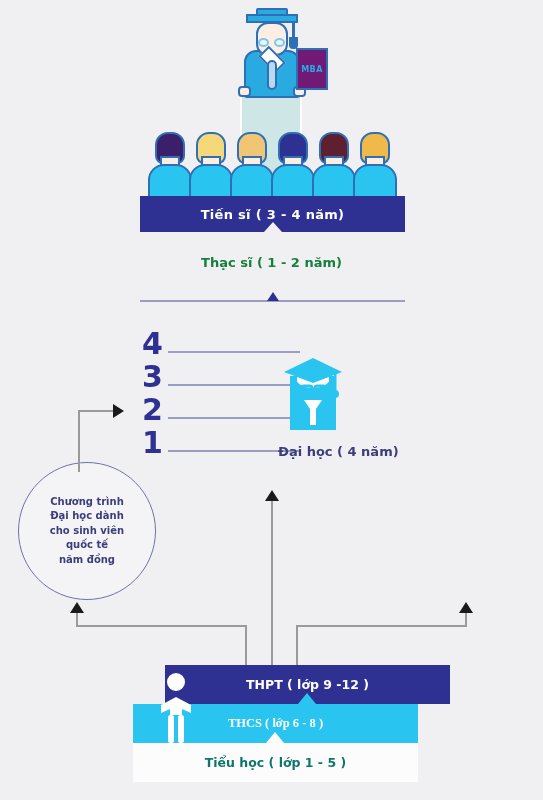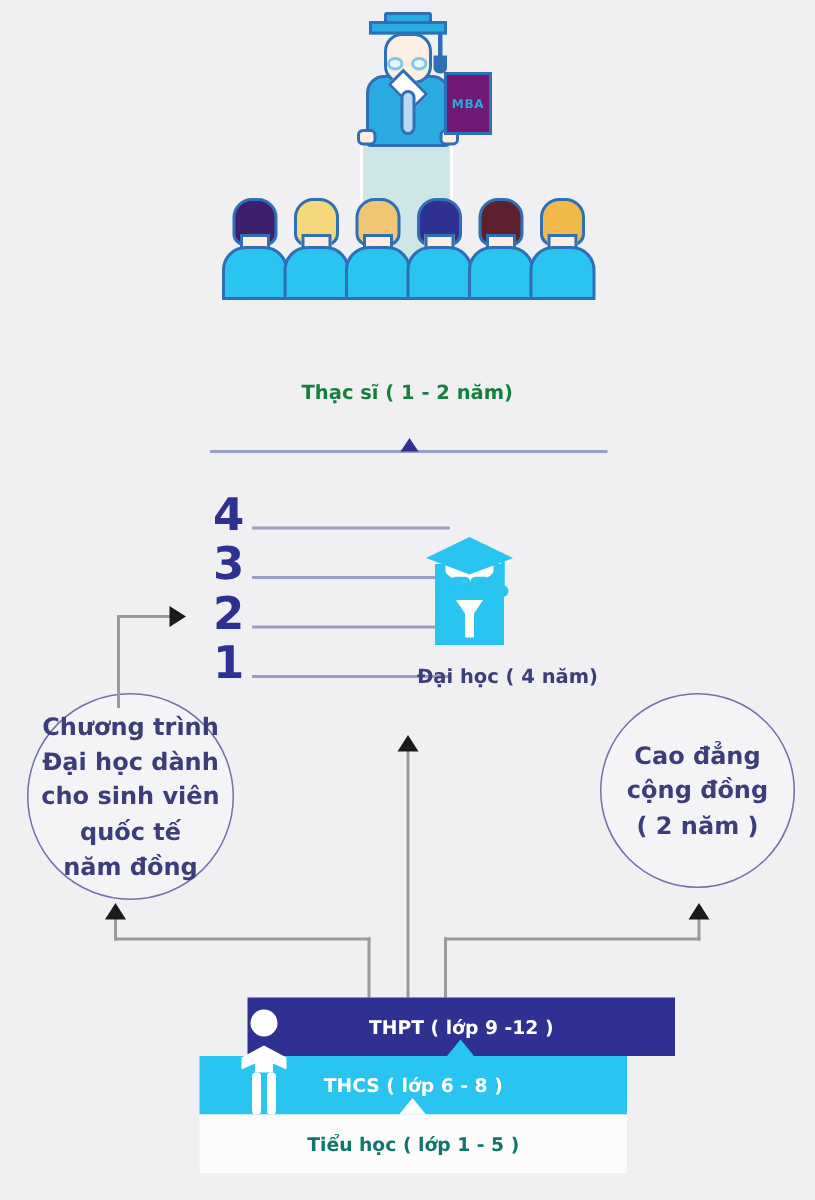--- a/index.html
+++ b/index.html
@@ -233,6 +233,10 @@
       </div>
   </div>
 
+  <div id="tiensi-bar">
+    <span>Tiến sĩ ( 3 - 4 năm)</span>
+    <div class="notch-up" style="left:124px;bottom:0;border-bottom:10px solid #f0f0f2;"></div>
+  </div>
 
   <div id="thacsi-label">Thạc sĩ ( 1 - 2 năm)</div>
 

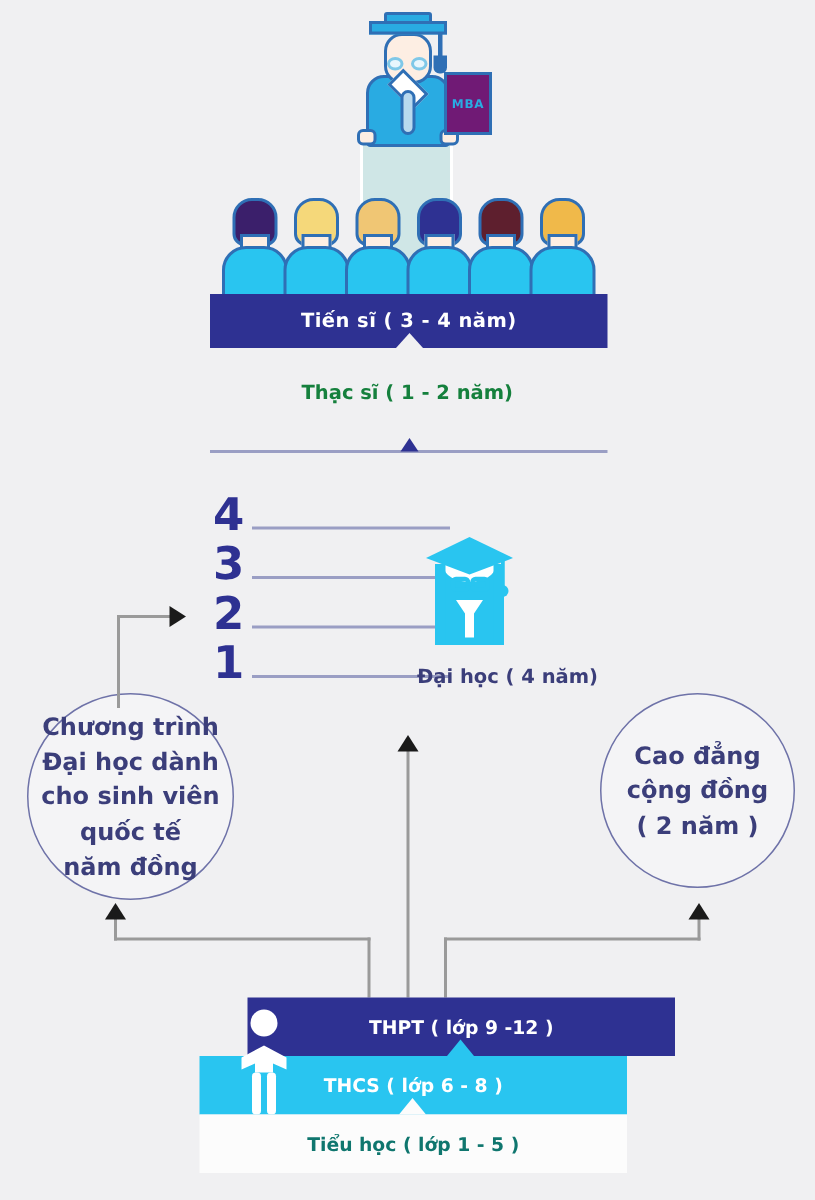--- a/index.html
+++ b/index.html
@@ -135,7 +135,7 @@
   .circle{
     position:absolute;border:1px solid #6e72a8;border-radius:50%;
     background:#f4f4f6;display:flex;align-items:center;justify-content:center;
-    text-align:center;color:#3b3e7a;font-size:16px;font-weight:bold;line-height:1.45;
+    text-align:center;color:#3b3e7a;font-size:10px;font-weight:bold;line-height:1.45;
   }
   #circle-left{left:18px;top:462px;width:136px;height:136px;}
   #circle-right{left:400px;top:462px;width:128px;height:128px;}

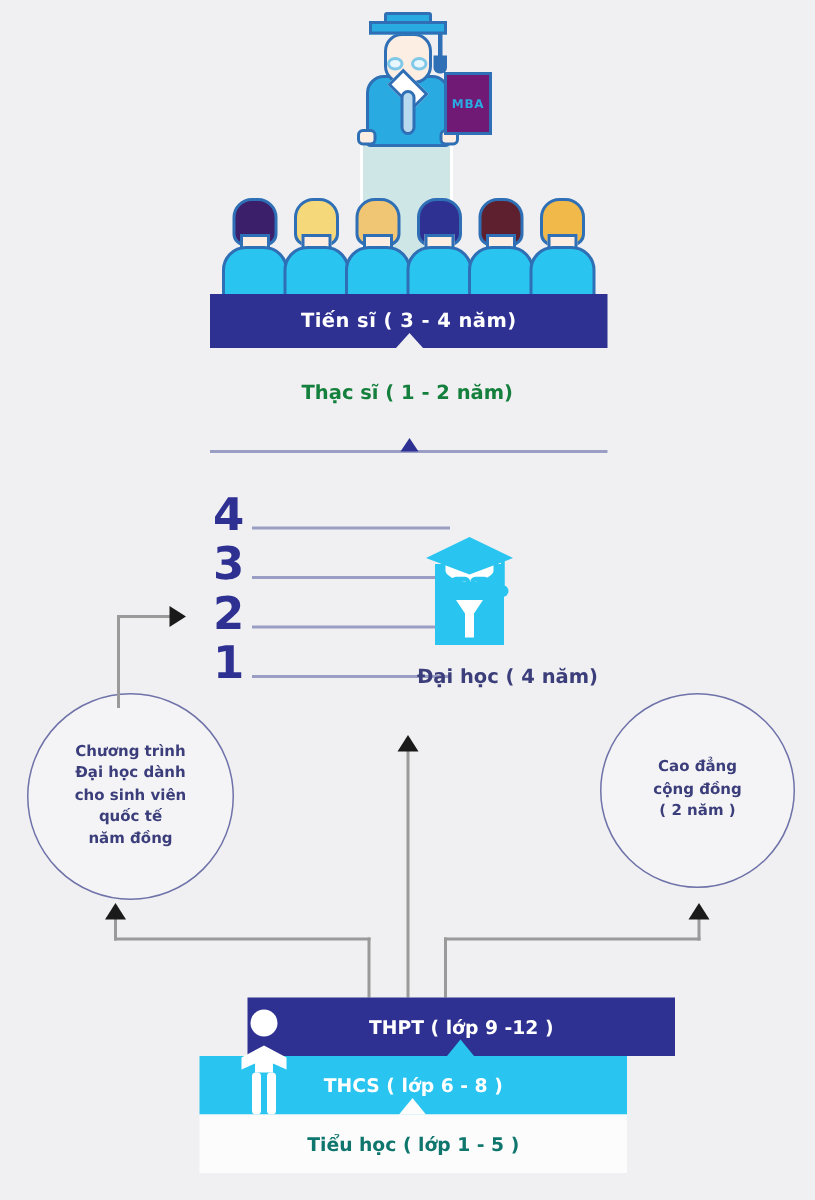--- a/index.html
+++ b/index.html
@@ -287,13 +287,6 @@
         <div>năm đồng</div>
       </div>
   </div>
-  <div class="circle" id="circle-right">
-    <div id="circle-right-text">
-        <div>Cao đẳng</div>
-        <div>cộng đồng</div>
-        <div>( 2 năm )</div>
-      </div>
-  </div>
 
   <div class="conn" style="left:78px;top:410px;width:2px;height:62px;"></div>
   <div class="conn" style="left:78px;top:410px;width:36px;height:2px;"></div>

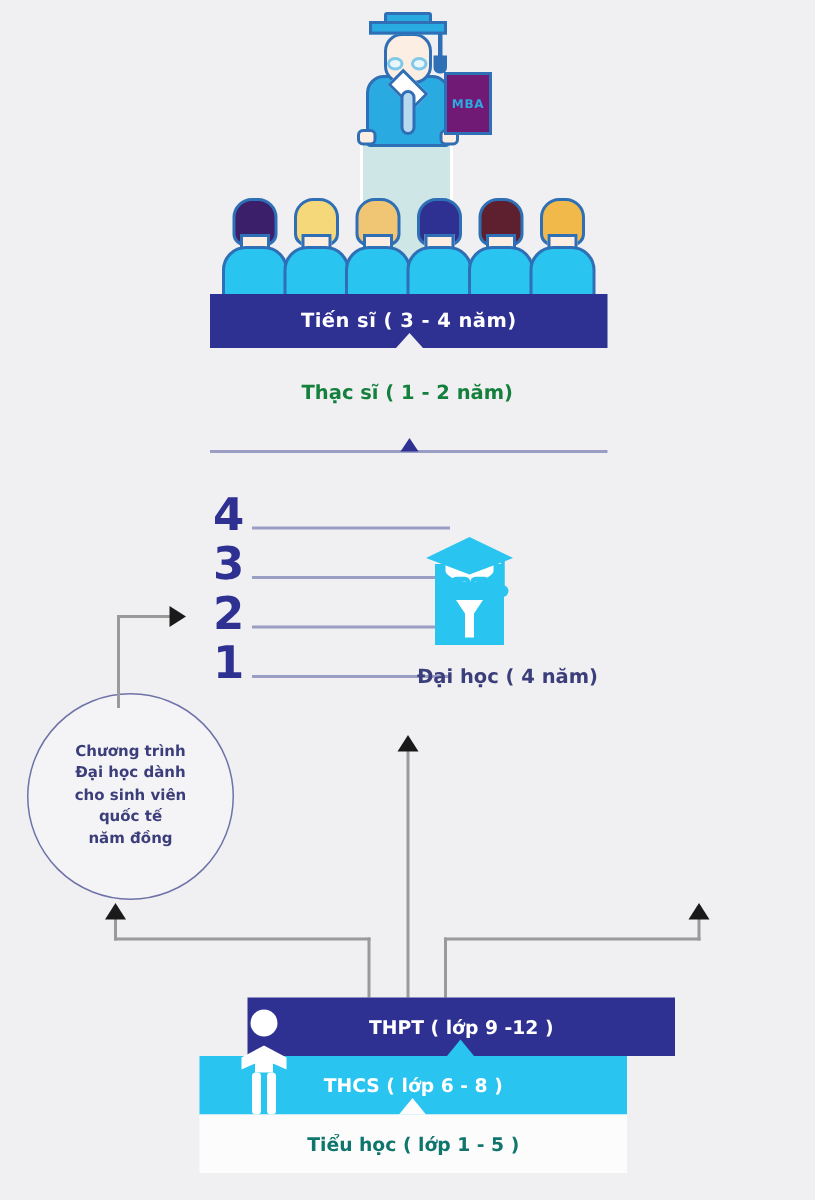--- a/index.html
+++ b/index.html
@@ -165,7 +165,7 @@
   }
   #bar-thpt{top:0;background:#2e3192;margin-left:32px;}
   #bar-thpt .lbl{color:#ffffff;}
-  #bar-thcs{top:39px;background:#29c5f0;}
+  #bar-thcs{top:39px;background:#29c5f0;font-family:Liberation Serif, serif;}
   #bar-thcs .lbl{color:#ffffff;}
   #bar-tieuhoc{top:78px;background:#fcfcfc;}
   #bar-tieuhoc .lbl{color:#0f766e;}

